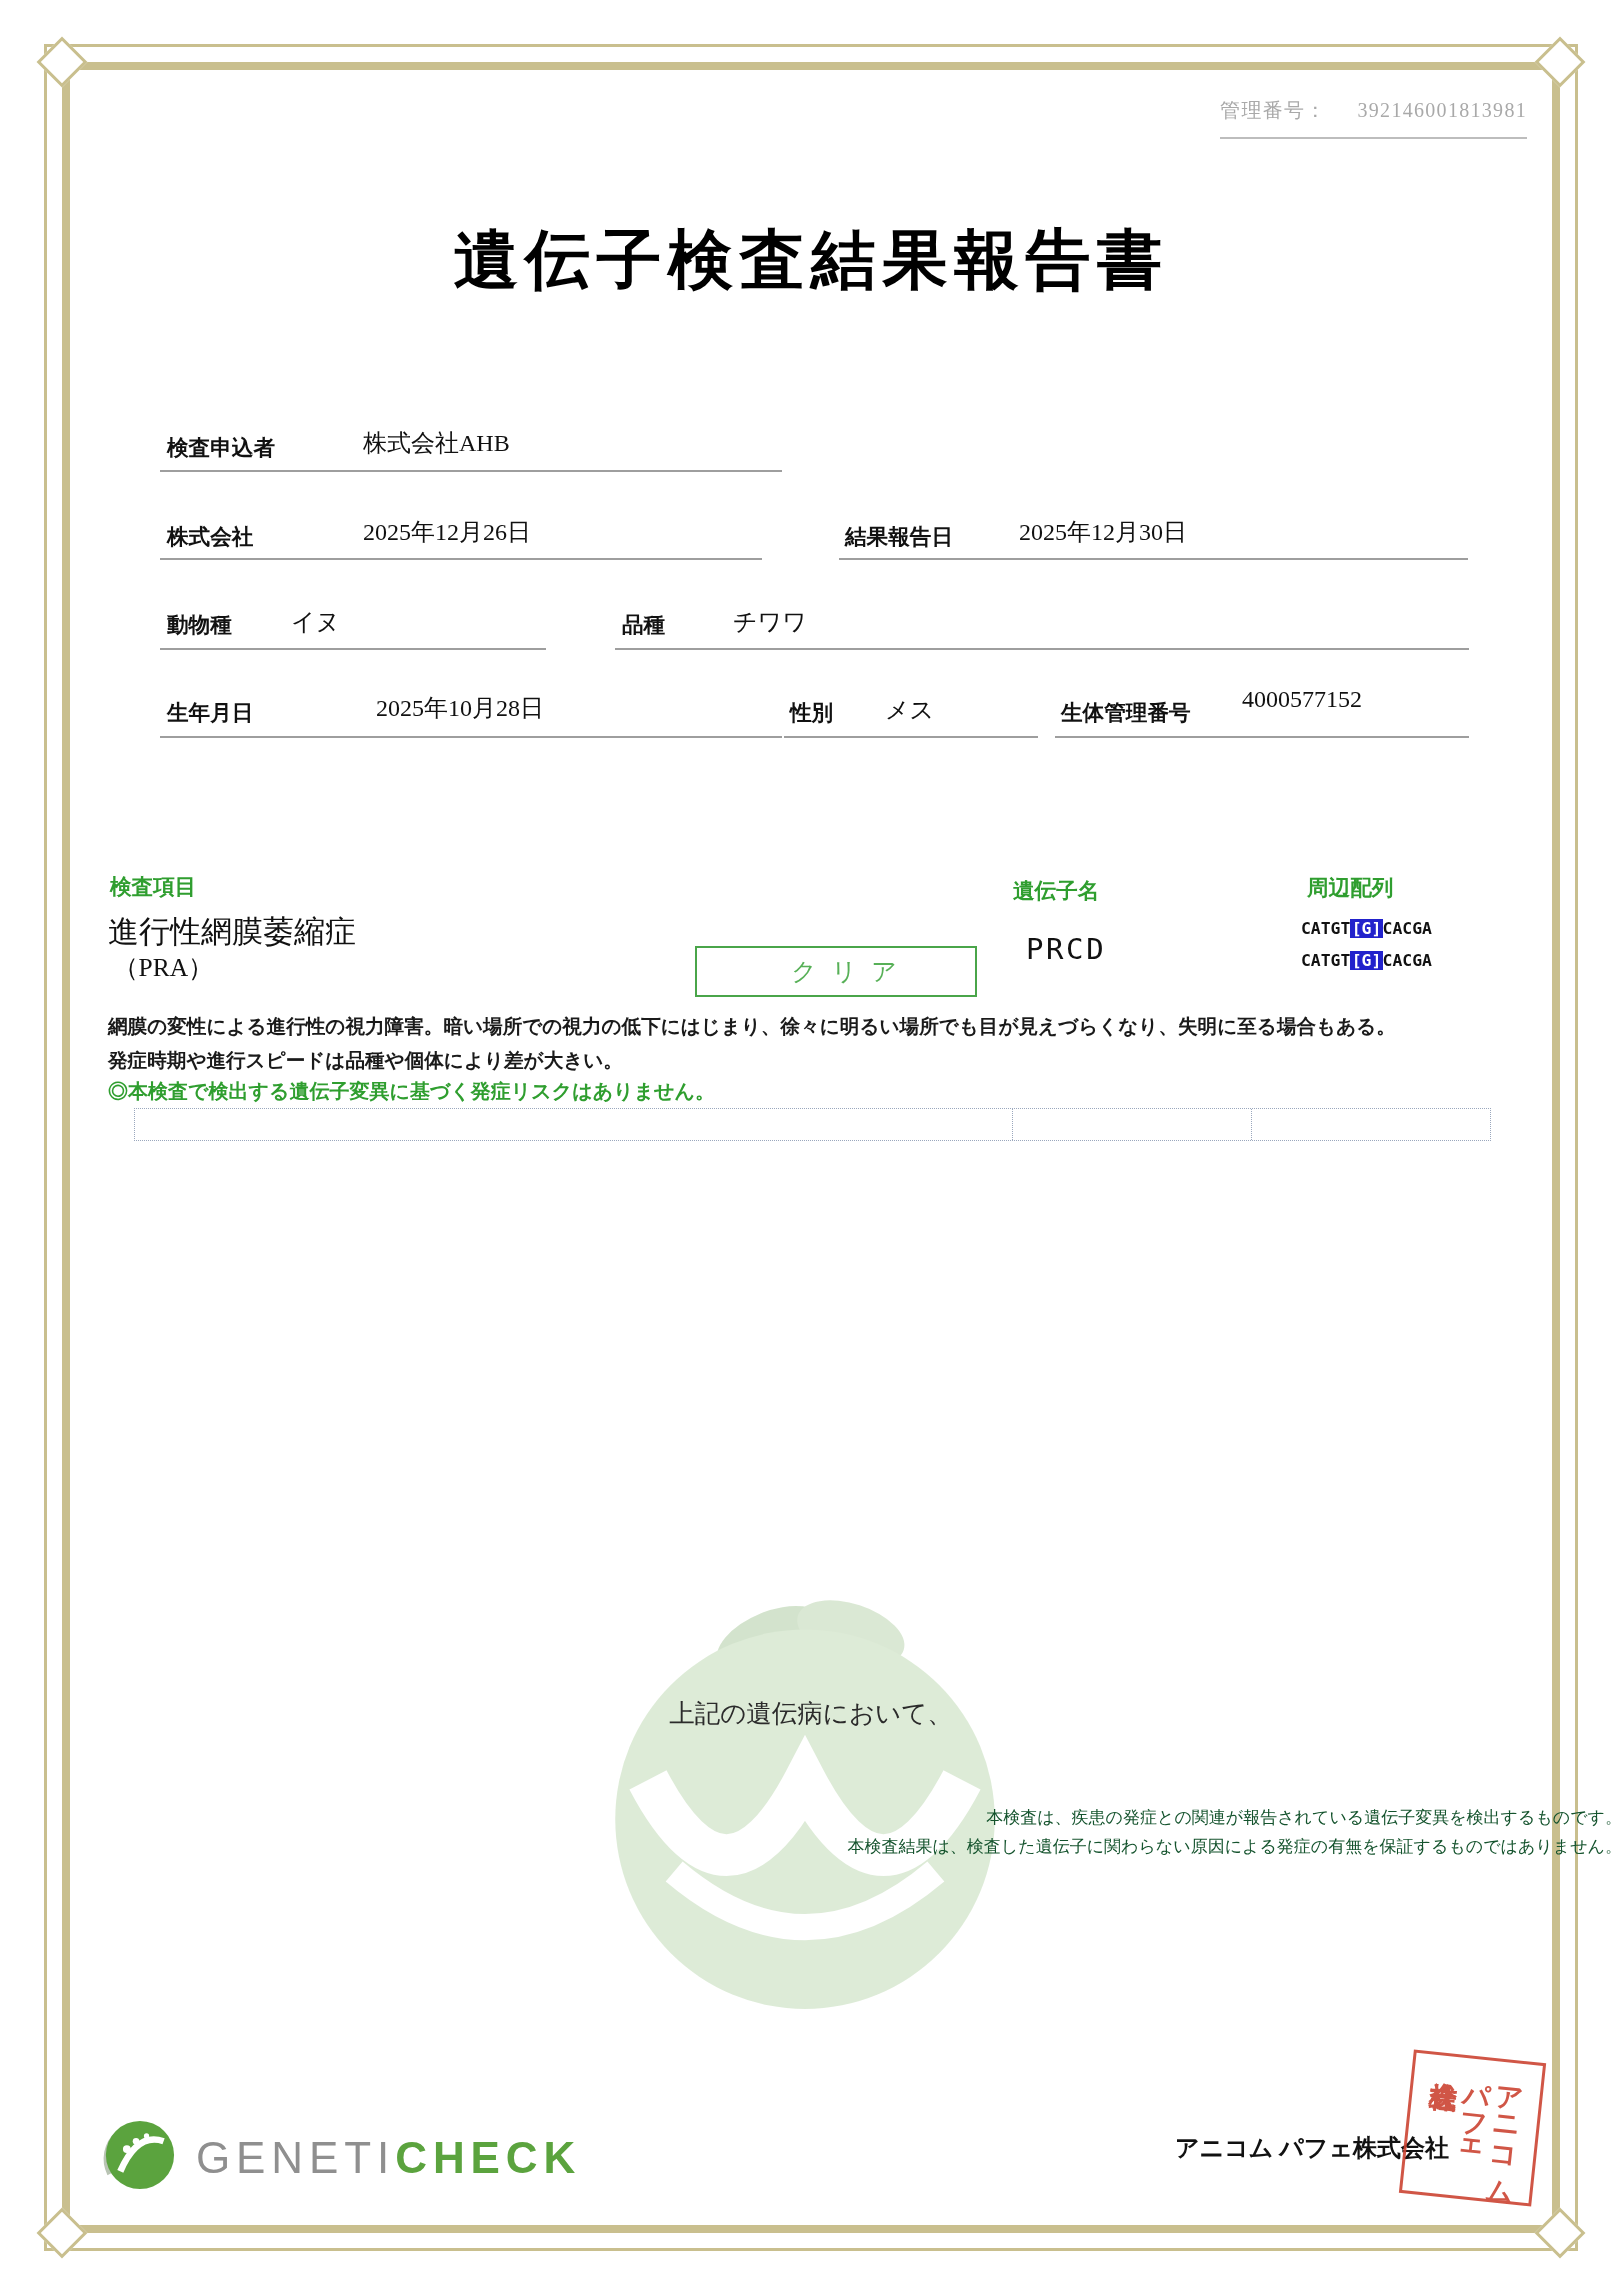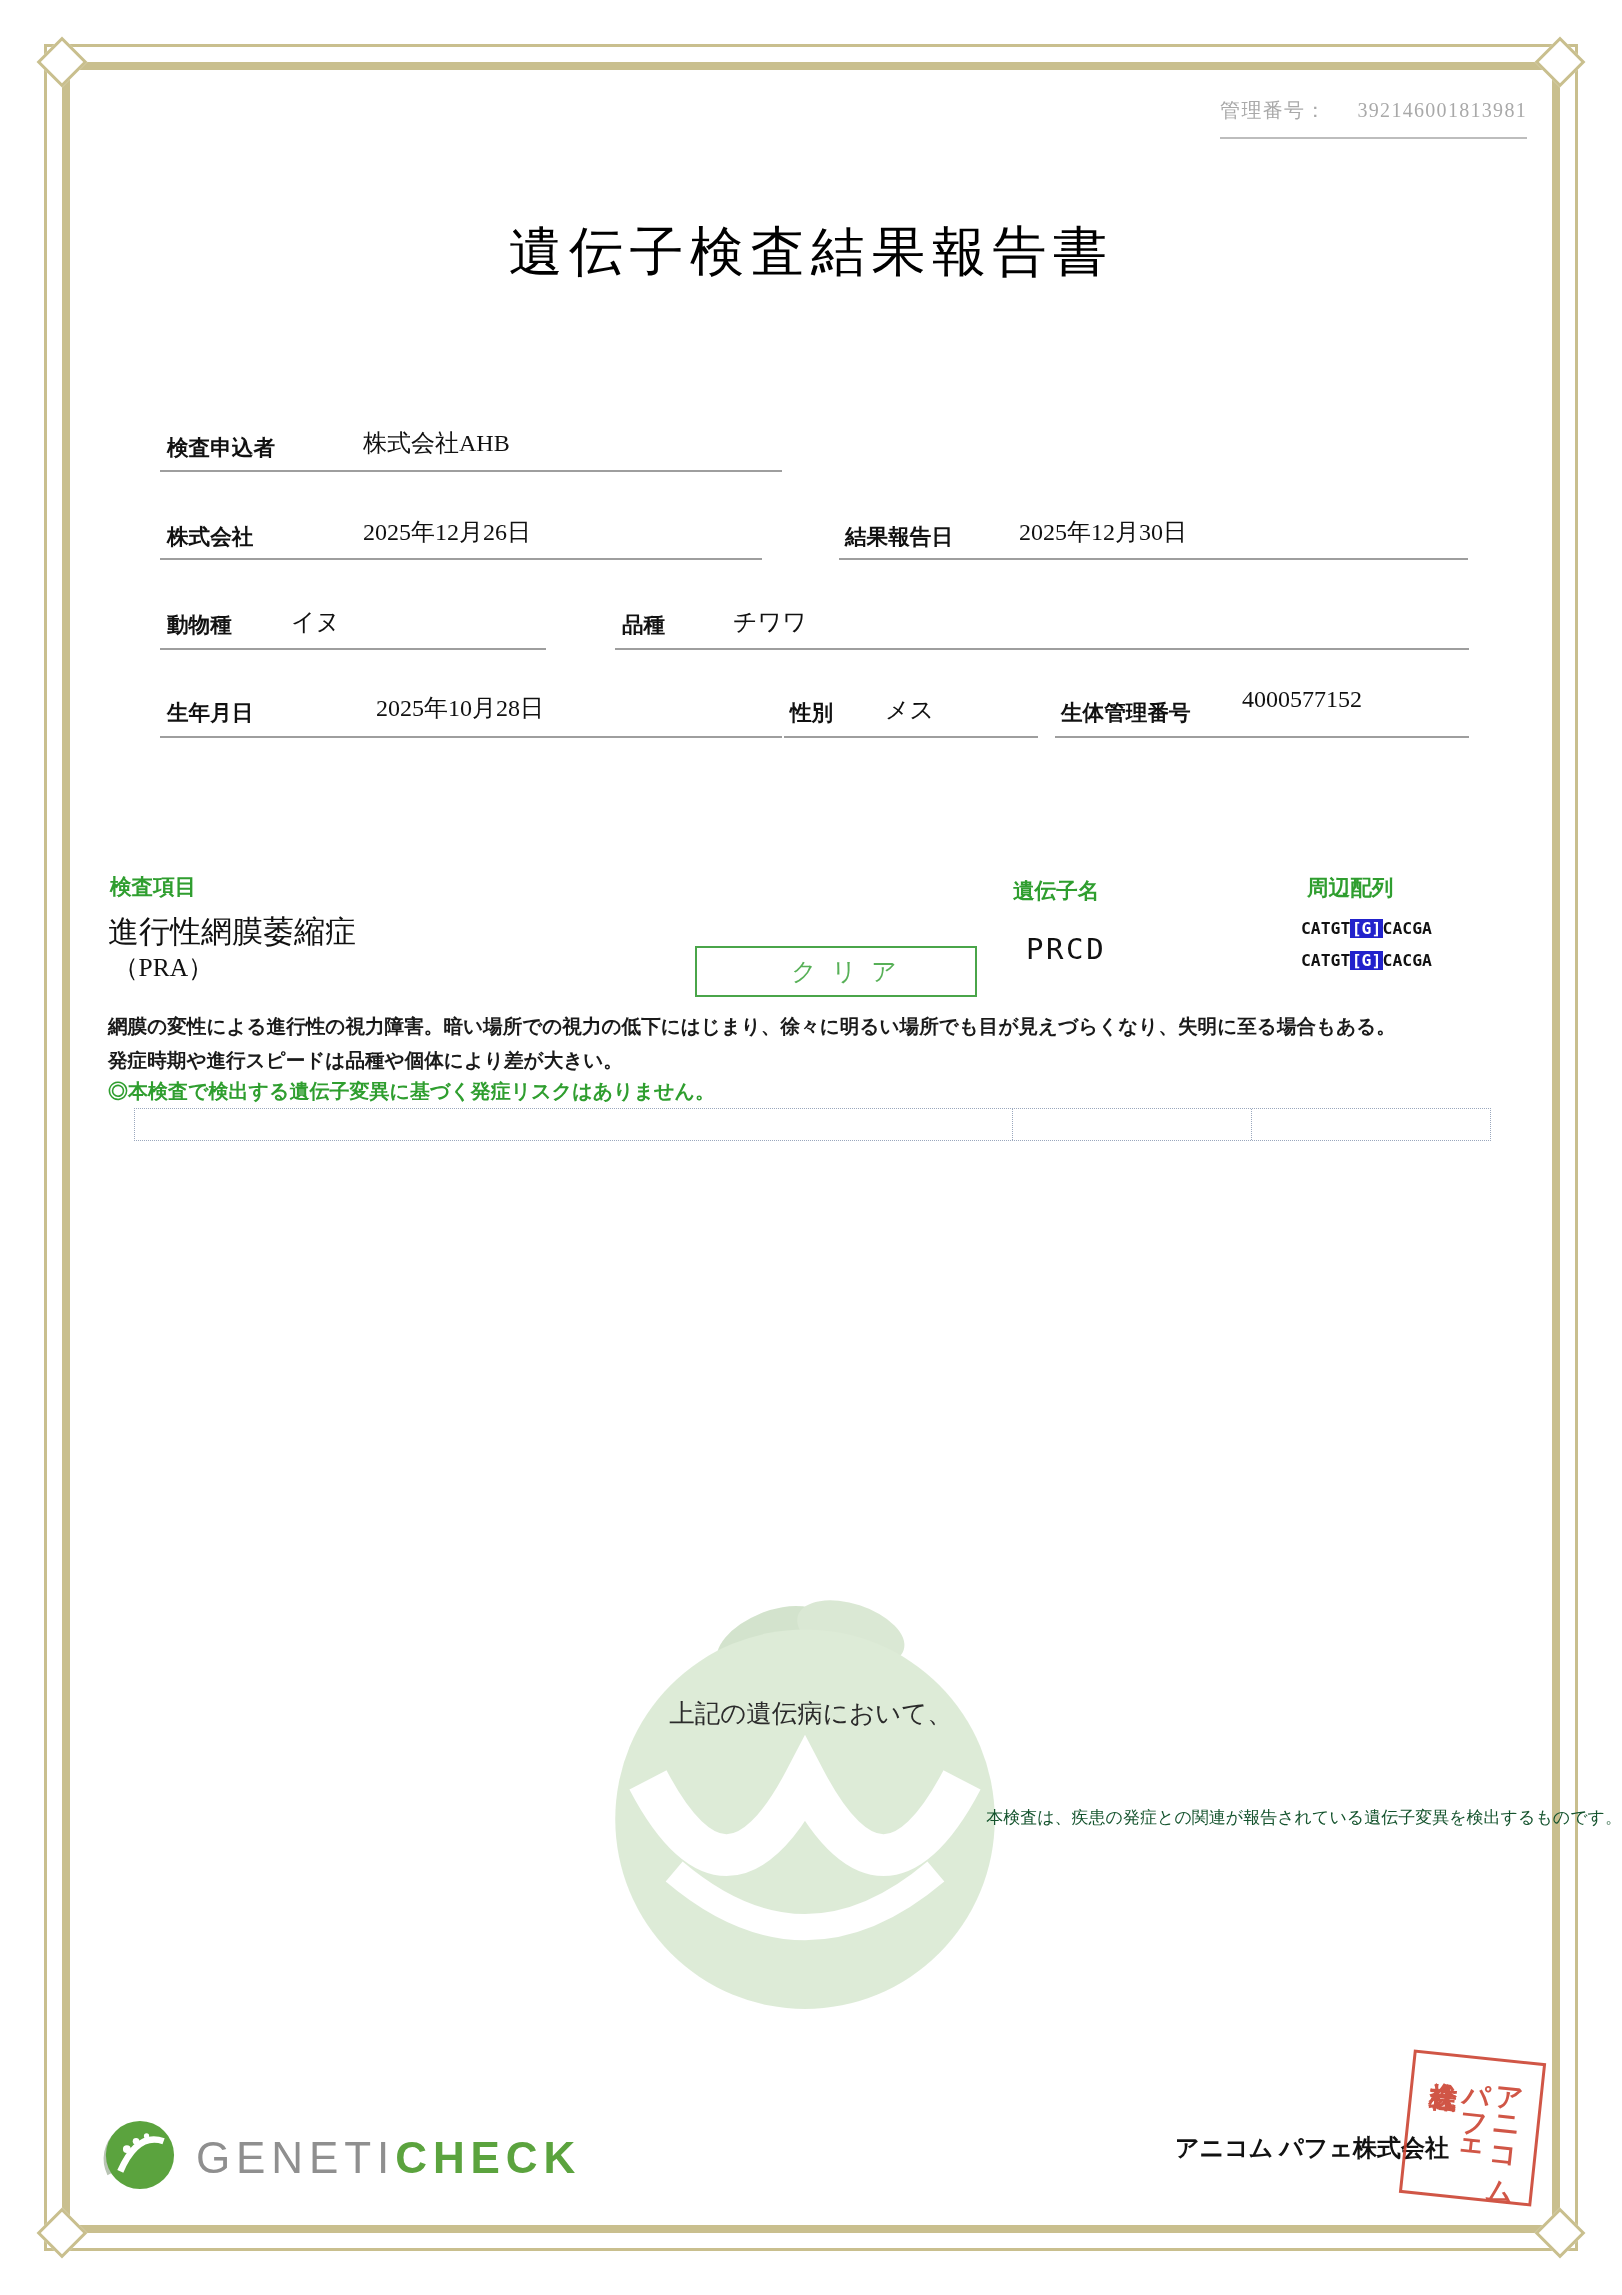--- a/index.html
+++ b/index.html
@@ -16,7 +16,7 @@
   .green-label{font-weight:bold;font-size:21.6px;color:#2f9e2f;}
   .mgmt{color:#a9a9a9;font-size:20px;letter-spacing:1.3px;border-bottom:2.6px solid #bdbdbd;
         padding-bottom:13px;text-align:left;white-space:nowrap;}
-  .title{width:100%;text-align:center;font-size:54px;font-weight:normal;letter-spacing:6.5px;color:#000;}
+  .title{width:100%;text-align:center;font-size:65px;font-weight:bold;letter-spacing:6.5px;color:#000;}
   .clear-box{border:2px solid #4aa54a;display:flex;align-items:center;justify-content:center;padding-left:16px;}
   .clear-text{color:#57b057;font-size:25px;letter-spacing:14.4px;text-indent:14.4px;
               font-family:"Liberation Sans", sans-serif;}

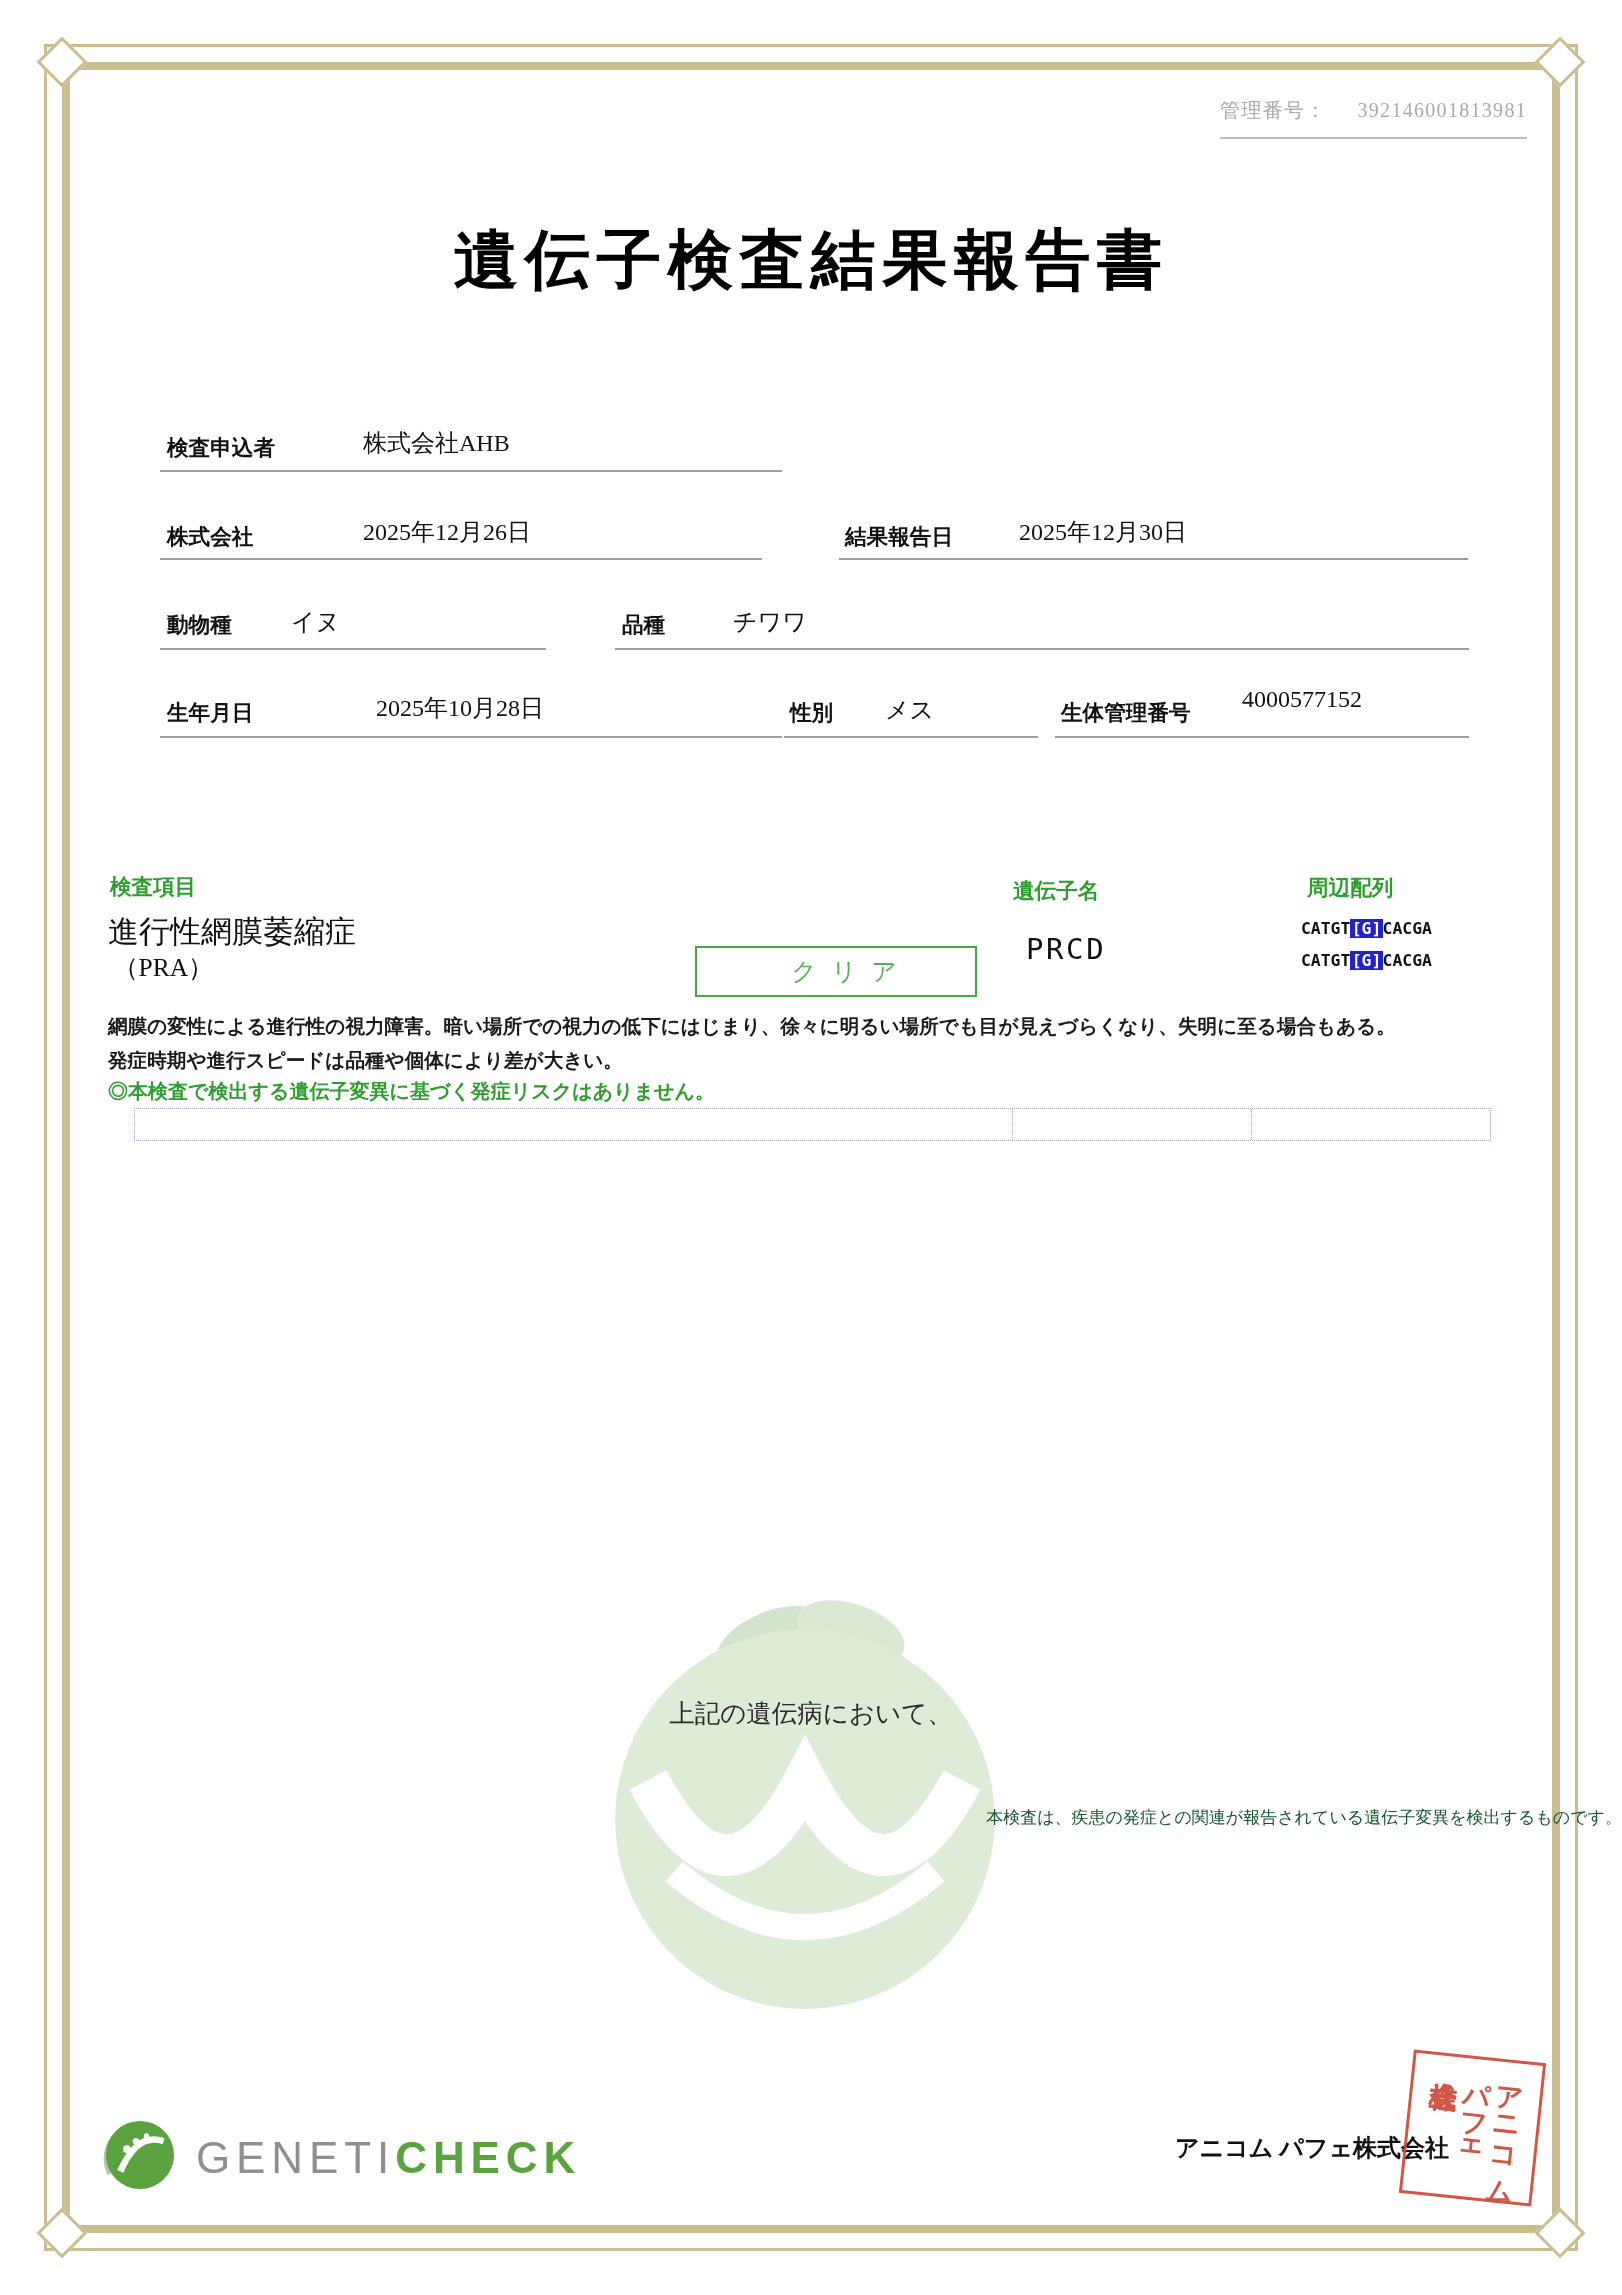--- a/index.html
+++ b/index.html
@@ -127,6 +127,7 @@
 
   <div class="abs summary-line z1" style="top:1696px;left:0;">上記の遺伝病において、</div>
   <div class="abs summary-note z1" style="top:1806px;left:0;">本検査は、疾患の発症との関連が報告されている遺伝子変異を検出するものです。</div>
+  <div class="abs summary-note z1" style="top:1835px;left:0;">本検査結果は、検査した遺伝子に関わらない原因による発症の有無を保証するものではありません。</div>
 
   <svg class="abs" style="left:98px;top:2115px;" width="80" height="80" viewBox="0 0 122 122">
     <path d="M18 90 A 52 52 0 0 1 30 28" stroke="#b9c4b4" stroke-width="8" fill="none"></path>

